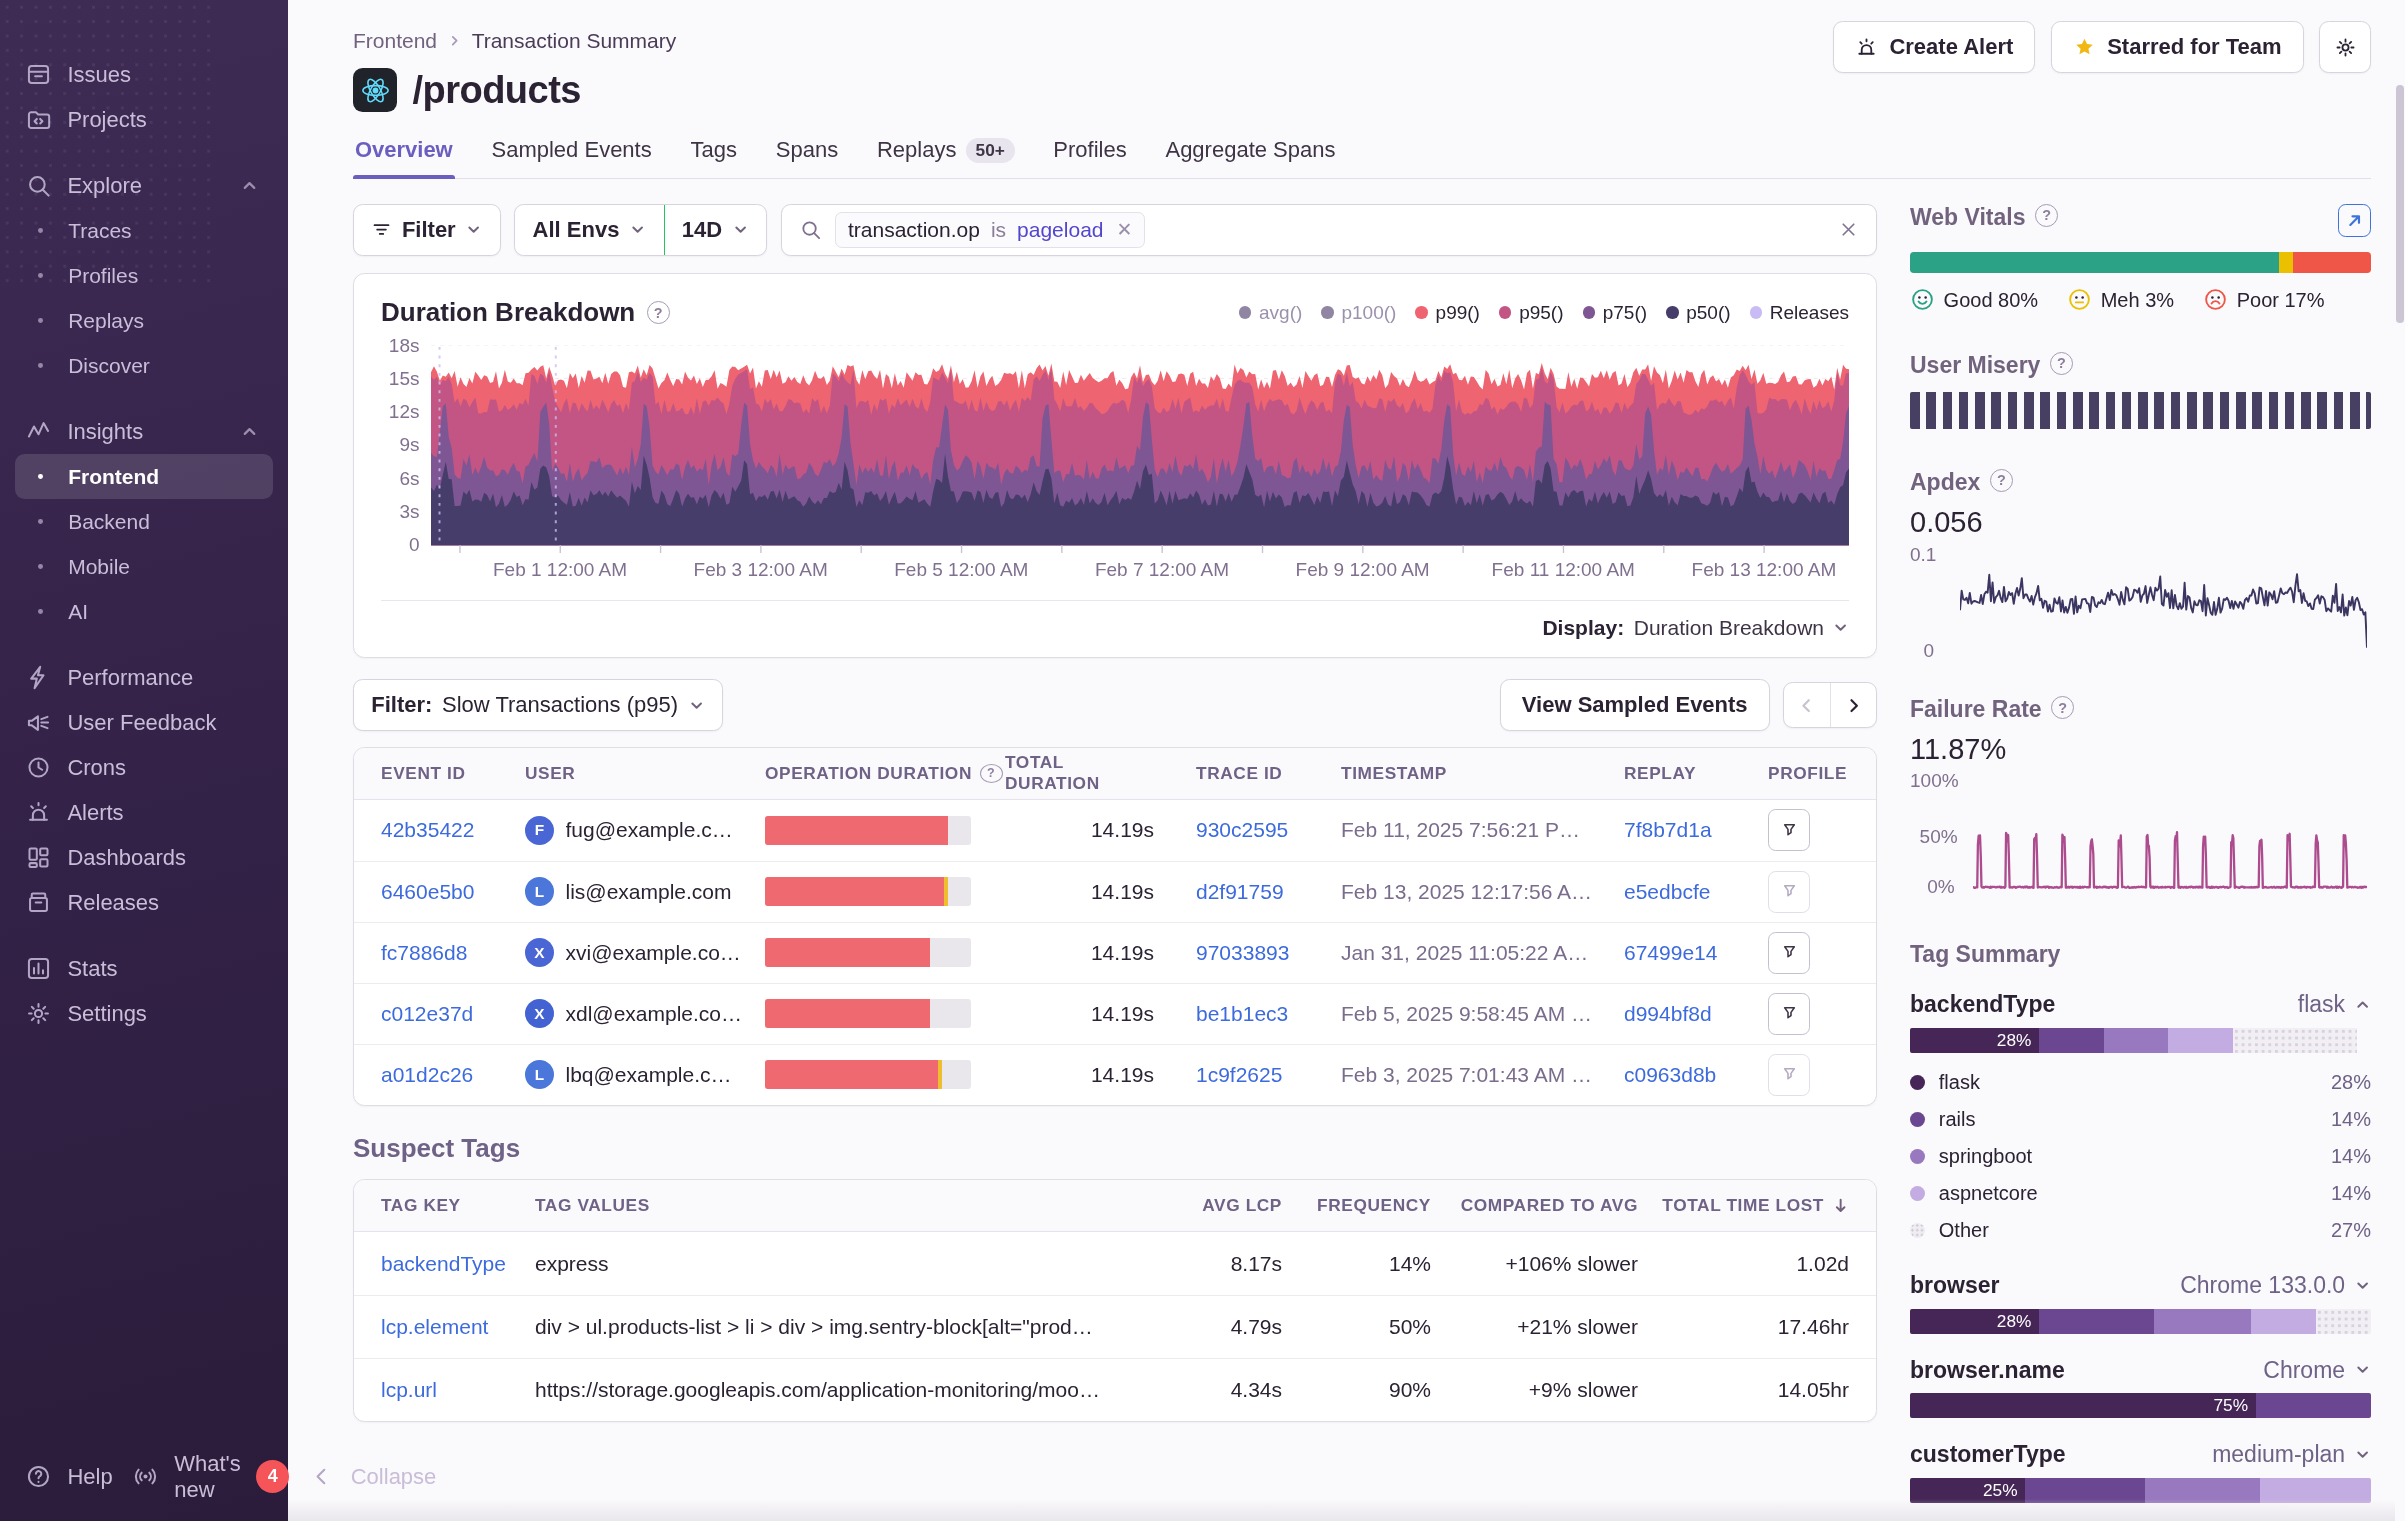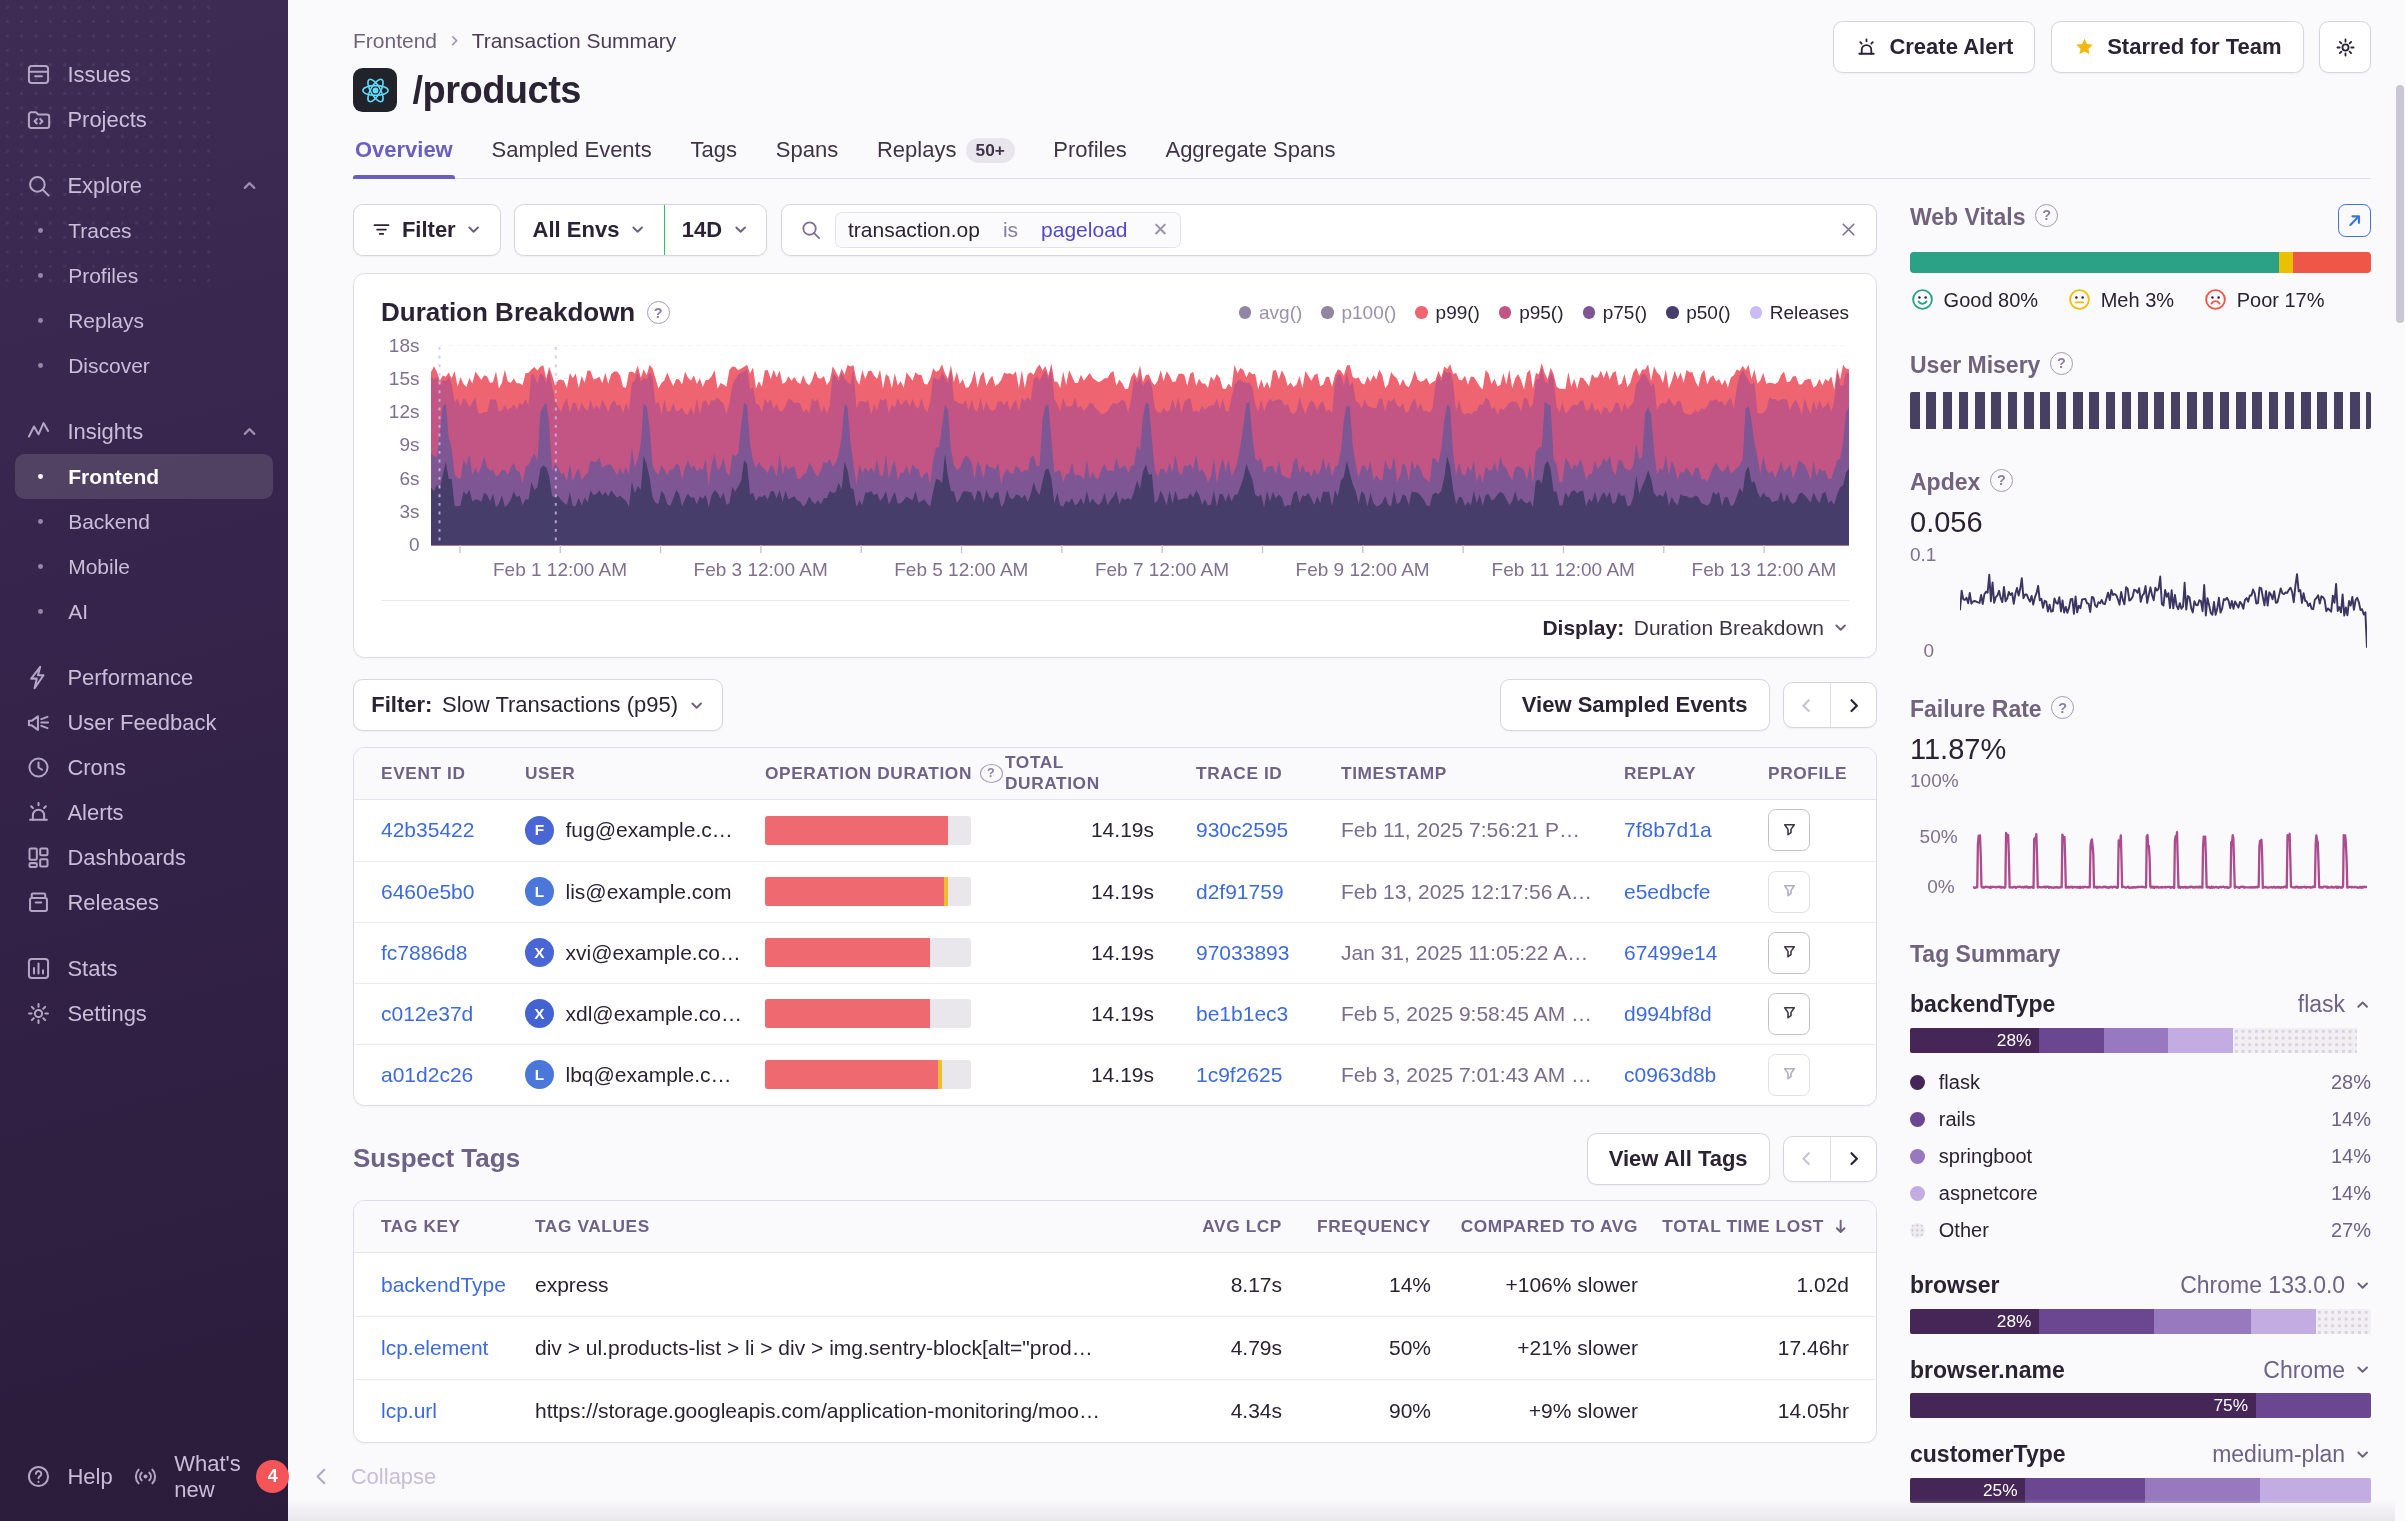--- a/index.html
+++ b/index.html
@@ -58,7 +58,7 @@
   .chev { width:17.3px; height:17.3px; color:#71627E; }
   .search { flex:1; display:flex; align-items:center; gap:13.4px; background:#fff; border:1px solid #D9D3E0; border-radius:9.6px; padding:0 17.3px; box-shadow:0 1px 1.9px rgba(43,34,51,.05); }
   .search .mag { width:23px; height:23px; color:#80708F; }
-  .chip { display:flex; align-items:center; gap:23px; border:1px solid #E4E0E9; background:#FBFAFC; border-radius:6.7px; padding:4.8px 11.5px; font-size:21px; }
+  .chip { display:flex; align-items:center; gap:11px; border:1px solid #E4E0E9; background:#FBFAFC; border-radius:6.7px; padding:4.8px 11.5px; font-size:21px; }
   .chip .k { color:#2B2233; } .chip .op { color:#8A7D99; } .chip .v { color:#5346CE; }
   .chip .x { color:#9B90AB; font-size:19px; margin-left:1.9px; cursor:pointer; }
   .search .clear { margin-left:auto; width:21px; height:21px; color:#7F7391; cursor:pointer; }

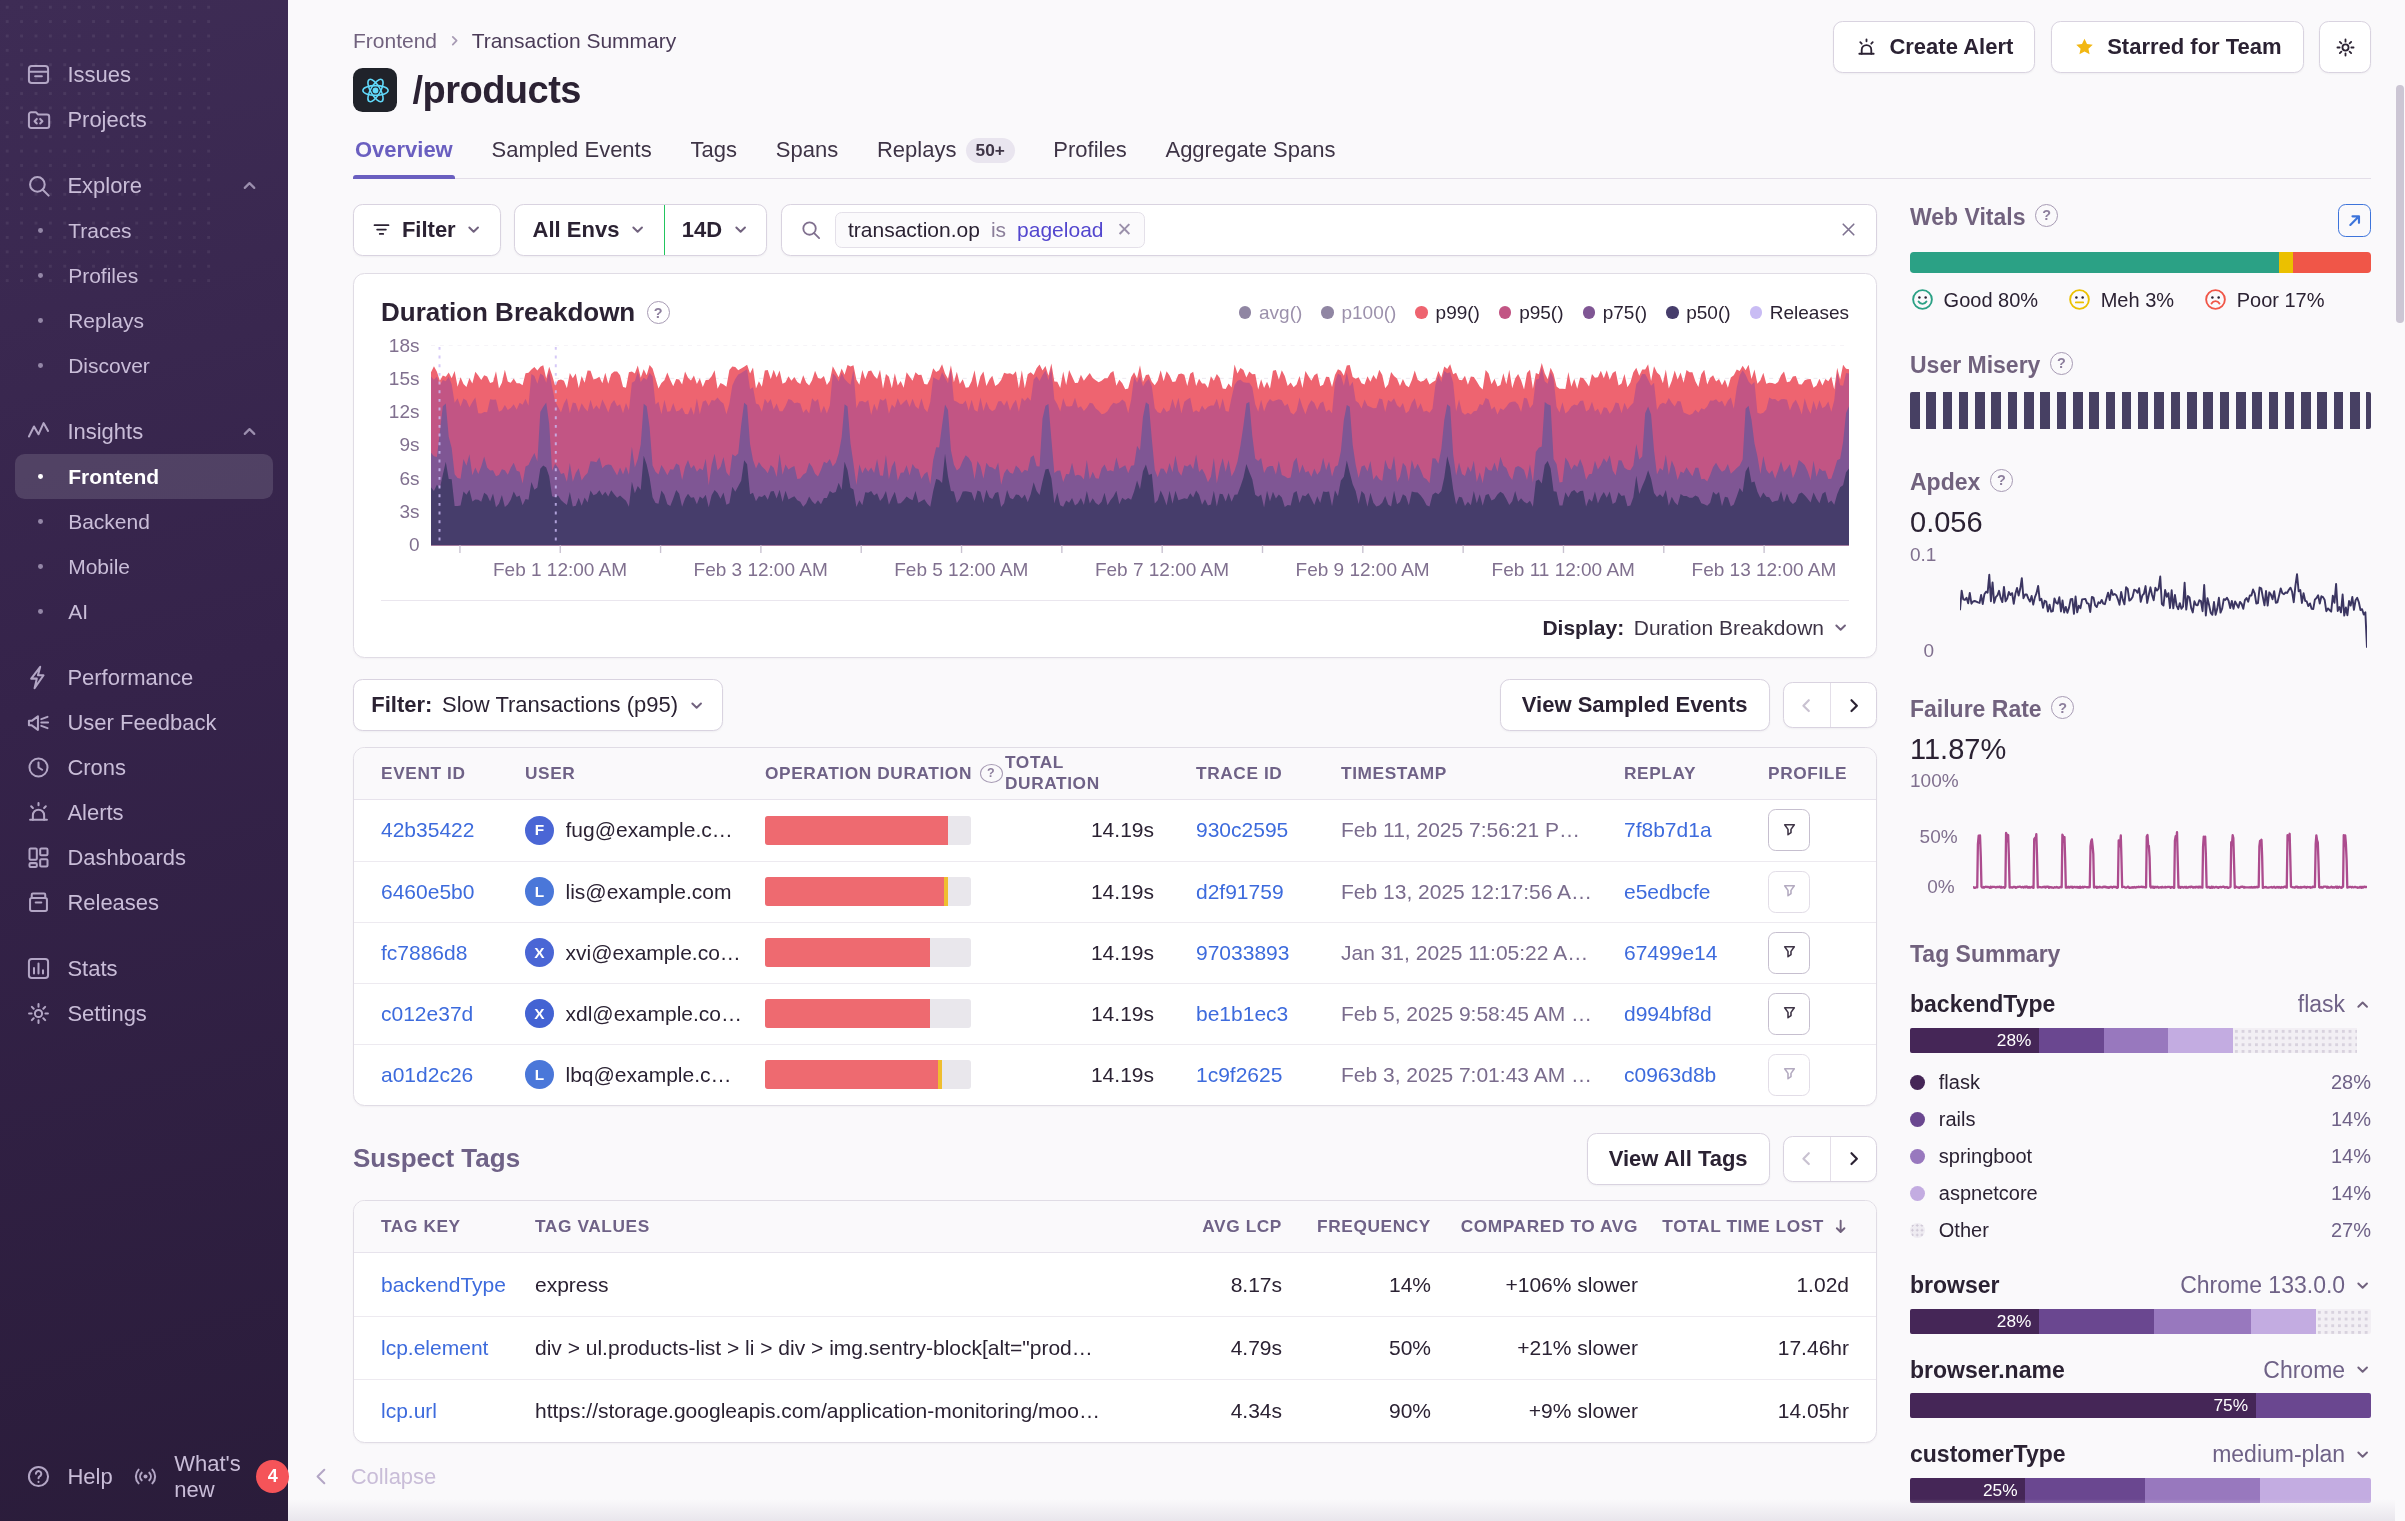--- a/index.html
+++ b/index.html
@@ -704,23 +704,6 @@
 
       <div class="row-between sus-head">
         <span class="sus-title">Suspect Tags</span>
-        <div class="ctrl-right">
-          <button class="btn">
-              <span>View All Tags</span>
-            </button>
-          <div class="pager">
-            <span class="pg disabled">
-                <svg class="ic" viewBox="0 0 16 16" fill="none" stroke="currentColor" stroke-width="2" stroke-linecap="round" stroke-linejoin="round">
-                  <path d="M10 3L5 8l5 5"></path>
-                </svg>
-              </span>
-            <span class="pg on">
-                <svg class="ic" viewBox="0 0 16 16" fill="none" stroke="currentColor" stroke-width="2" stroke-linecap="round" stroke-linejoin="round">
-                  <path d="M6 3l5 5-5 5"></path>
-                </svg>
-              </span>
-          </div>
-        </div>
       </div>
       <section class="panel tbl">
         <div class="thead sus-grid" id="sus-head-row">

